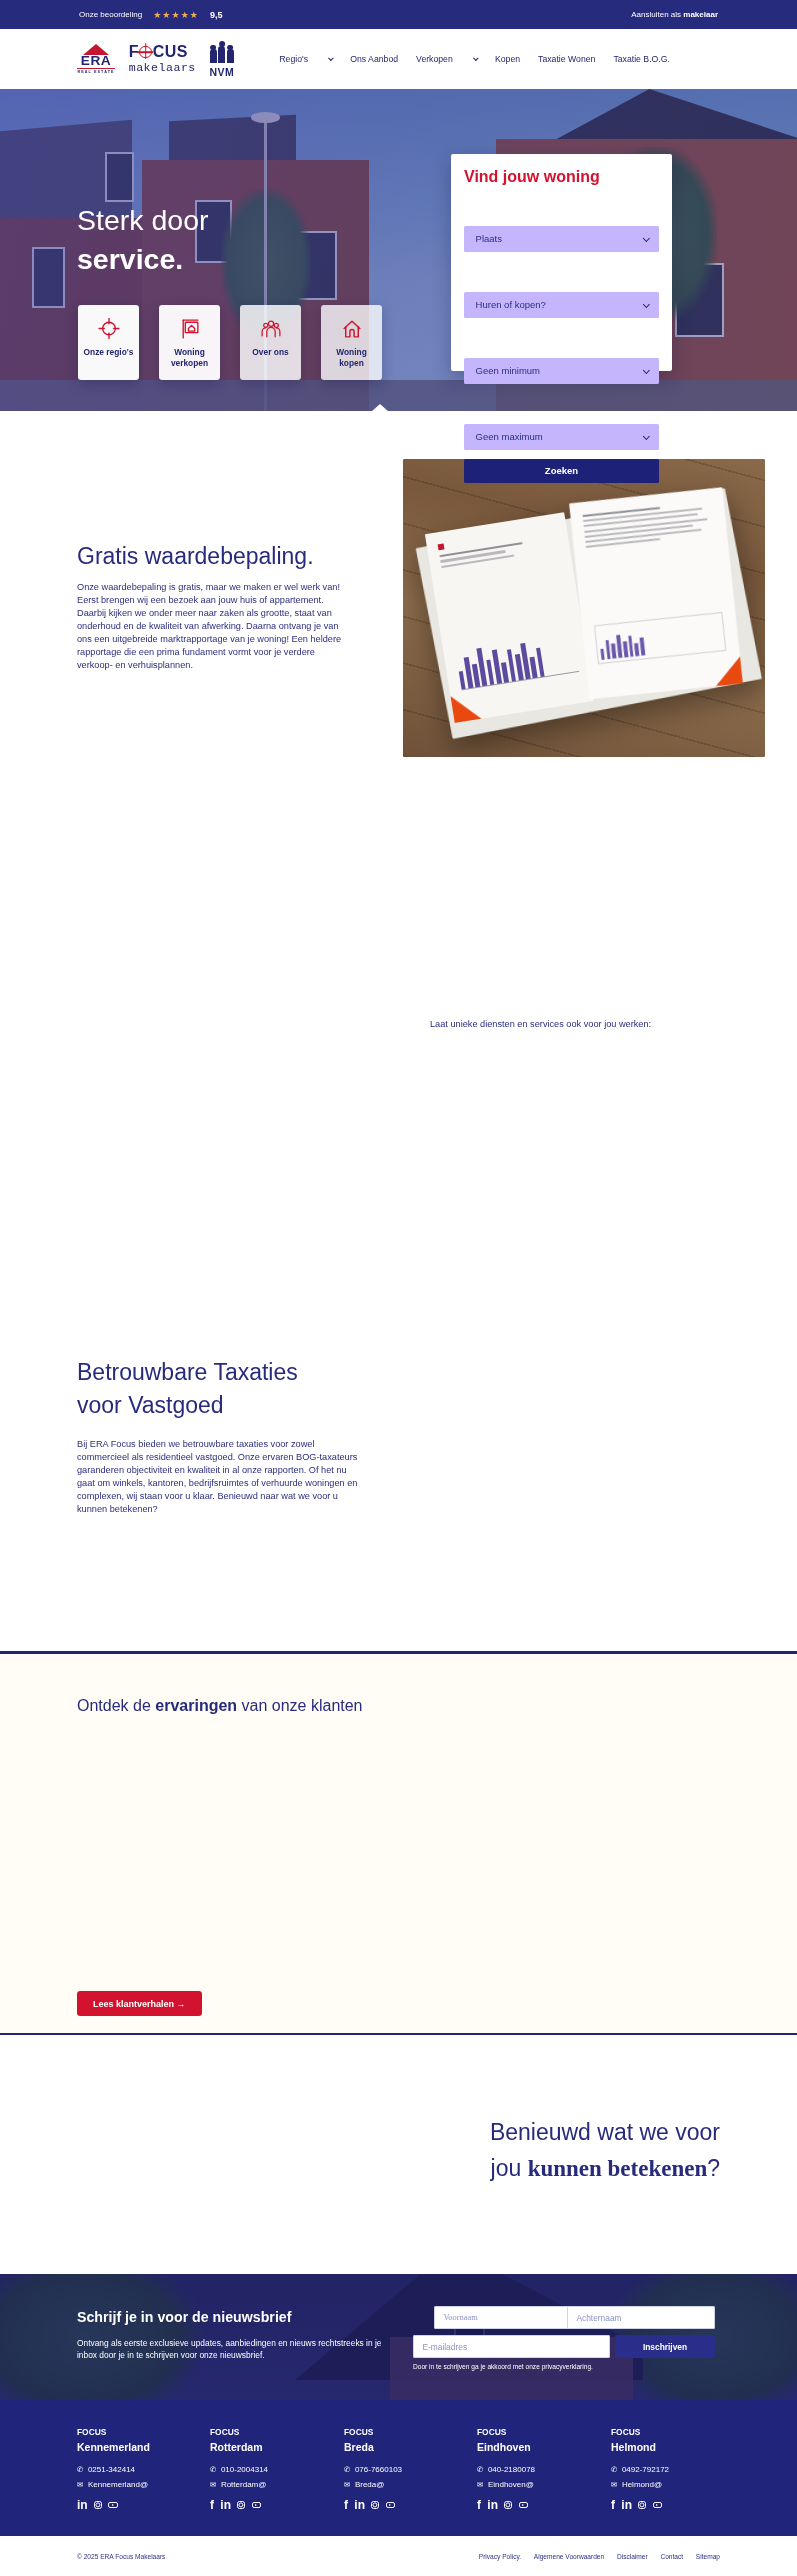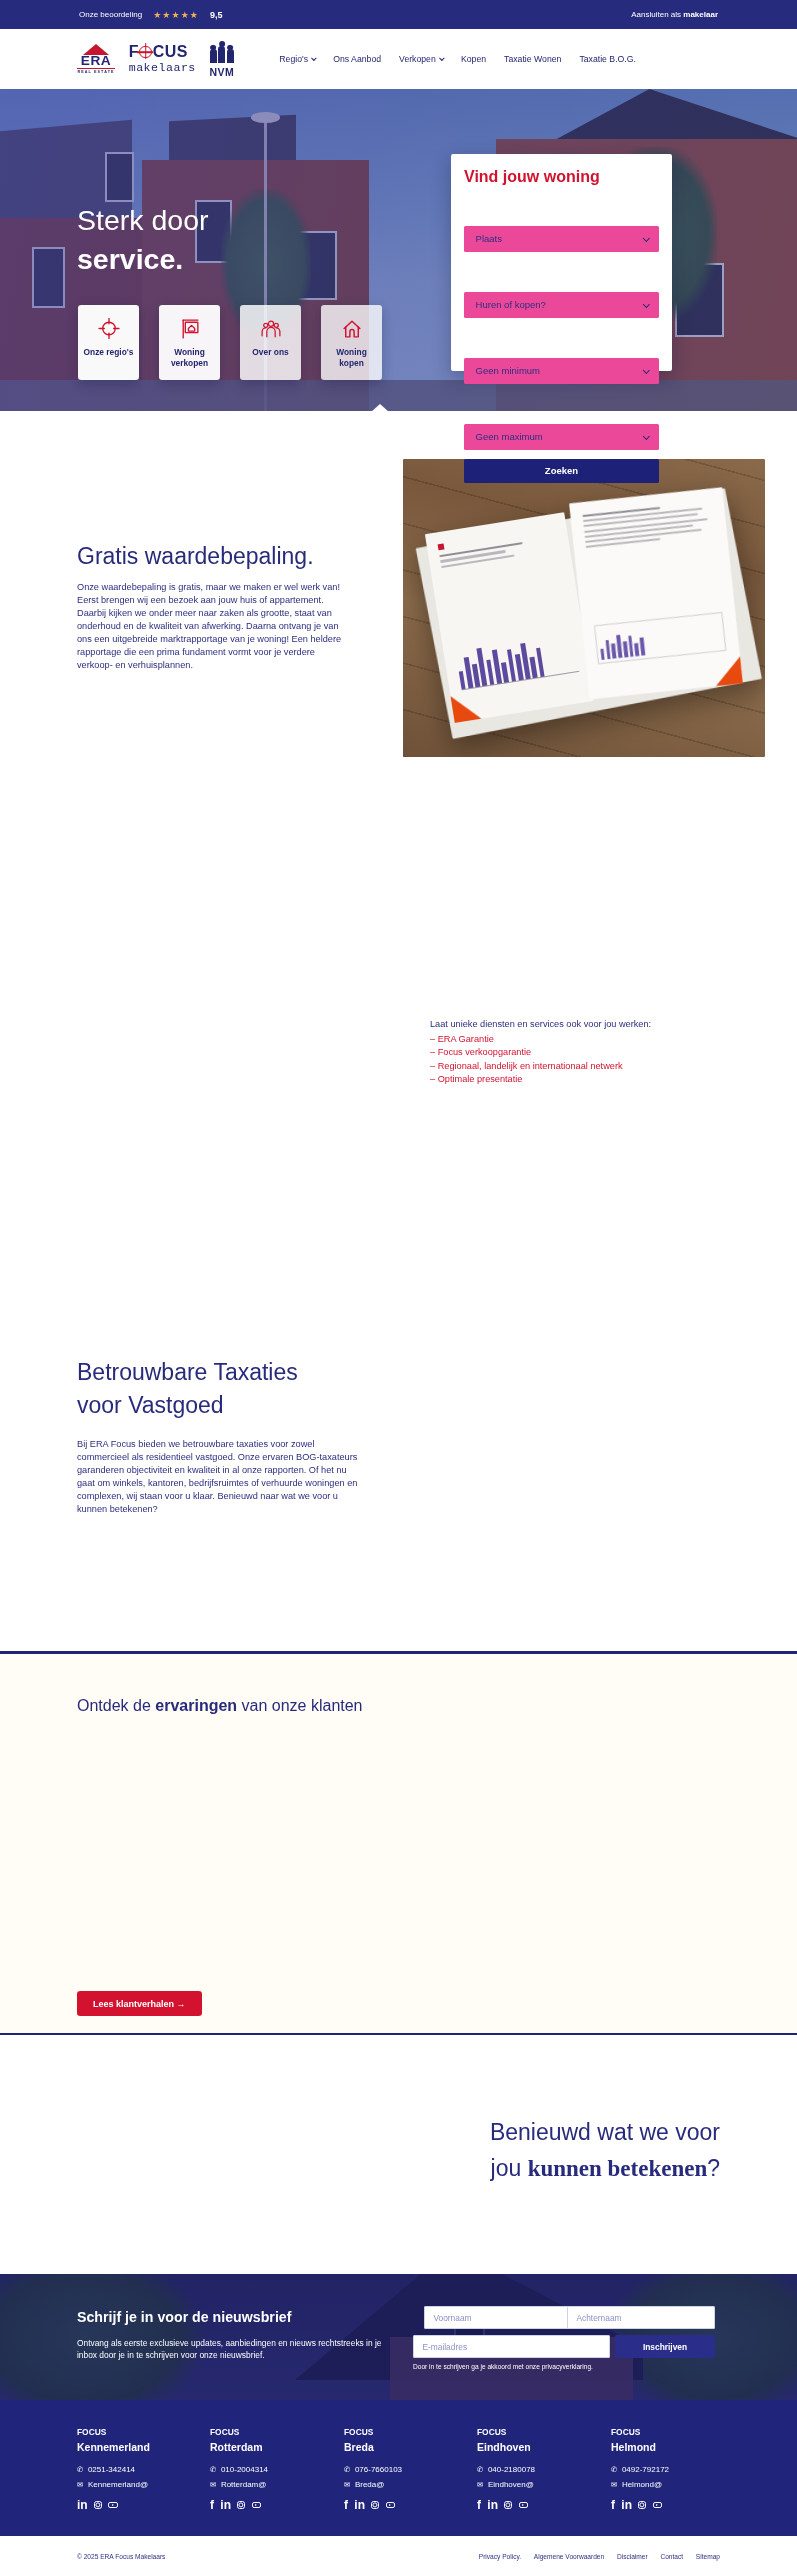--- a/index.html
+++ b/index.html
@@ -37,7 +37,7 @@
   .nvm-p::before { content:""; position:absolute; top:-4.7px; left:50%; transform:translateX(-50%); width:5.8px; height:5.8px; border-radius:50%; background:#23266f; }
   .nvm-word { font-size:10.5px; font-weight:800; color:#23266f; letter-spacing:0.5px; margin-top:3.2px; }
   .nav { display:flex; align-items:center; gap:18px; margin-left:45px; }
-  .nav-item { display:flex; align-items:center; gap:3px; font-size:8.7px; color:#23266f; cursor:pointer; white-space:nowrap; }
+  .nav-item { display:flex; align-items:center; gap:20px; font-size:8.7px; color:#23266f; cursor:pointer; white-space:nowrap; }
   .nav-chev { width:4.2px; height:4.2px; border-right:1.1px solid #23266f; border-bottom:1.1px solid #23266f; transform:rotate(45deg) translateY(-1.1px); }
 
   

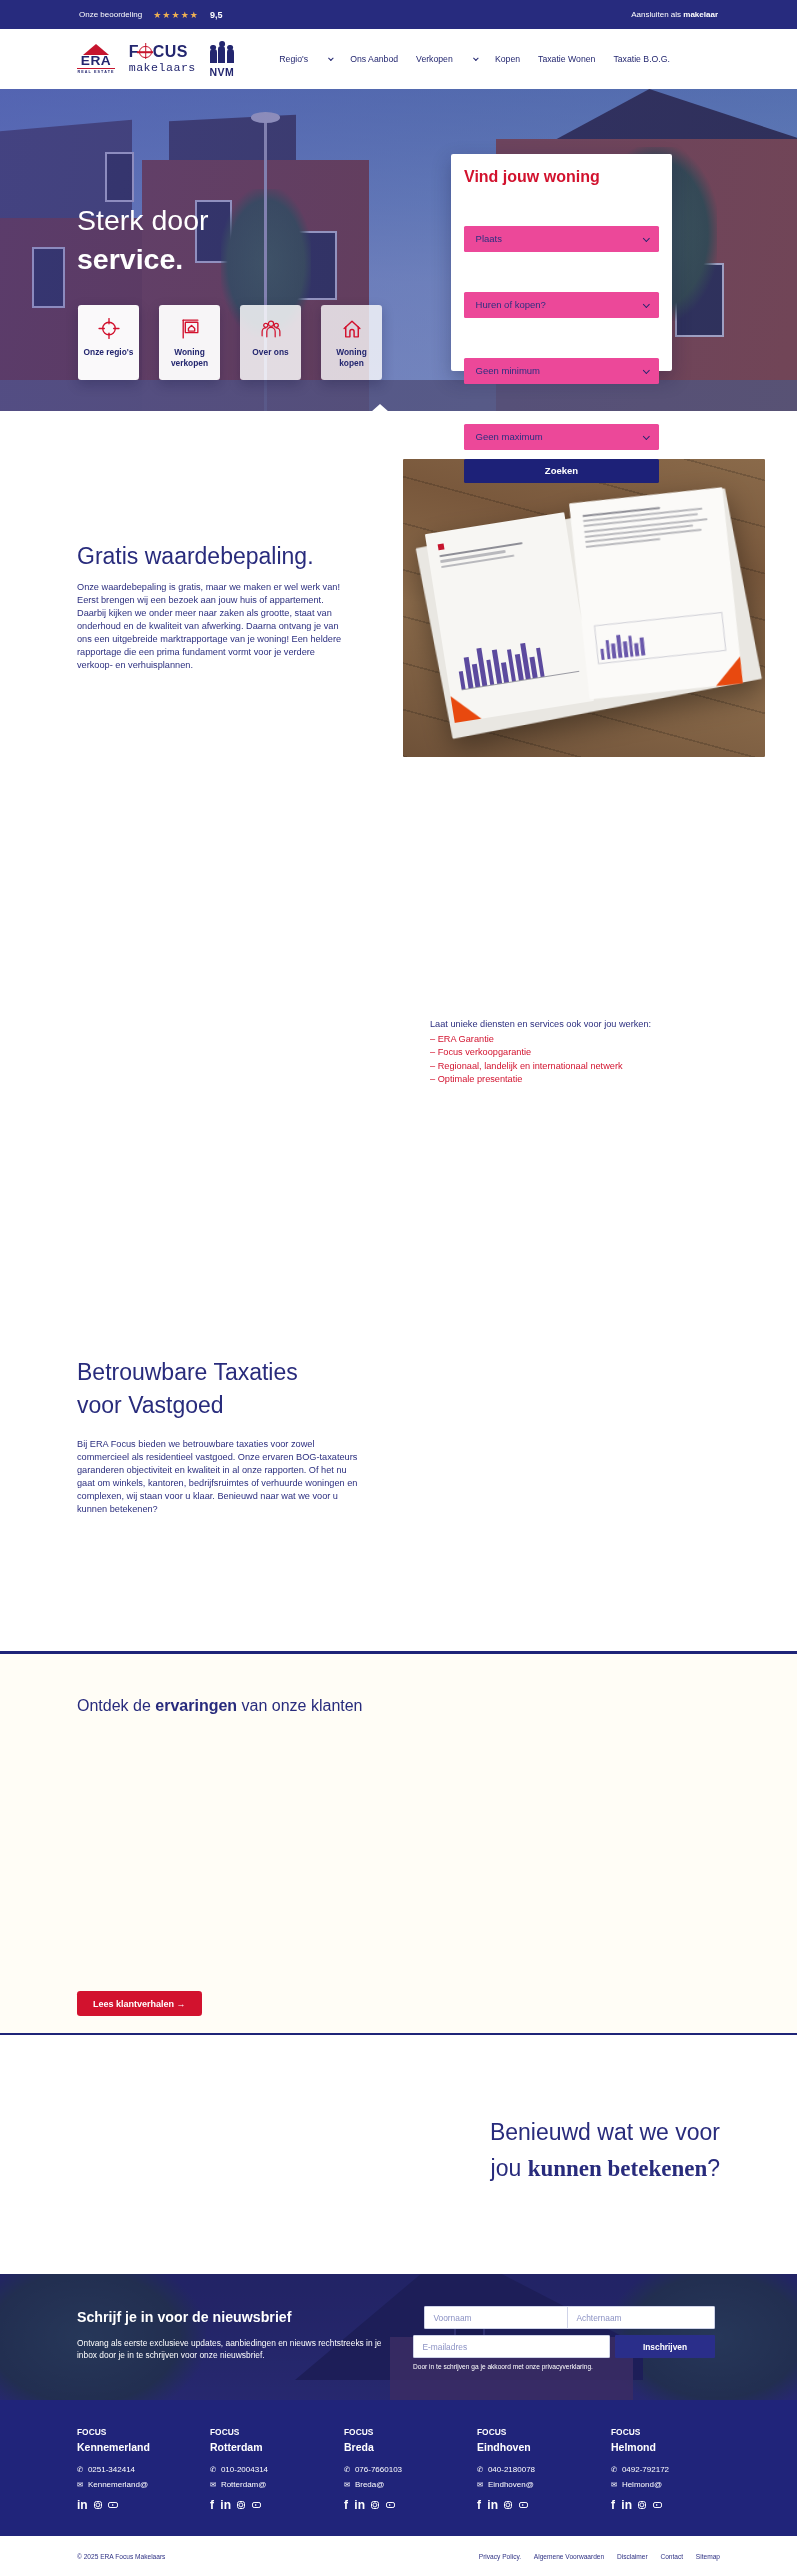--- a/index.html
+++ b/index.html
@@ -80,7 +80,7 @@
   .search-card { left:451px; top:154px; width:221px; height:217px; background:#fff; border-radius:2.1px;
                  box-shadow:0 7.4px 19px rgba(20,20,60,.30); z-index:3; position:absolute; padding:13.7px 13px 0 13px; }
   .search-title { color:#d2122e; font-size:16px; font-weight:800; margin-bottom:13.7px; }
-  .sel { position:relative; height:26px; background:#ec4899; border-radius:1.6px; display:flex; align-items:center;
+  .sel { position:relative; height:26px; background:#c4b5fd; border-radius:1.6px; display:flex; align-items:center;
          padding:0 11.6px; margin-bottom:9px; cursor:pointer;margin-top:40px; }
   .sel-label { font-size:9.5px; color:#2b2f80; }
   .sel-chev { position:absolute; right:10.5px; top:10px; width:4.7px; height:4.7px; border-right:1.3px solid #23266f; border-bottom:1.3px solid #23266f; transform:rotate(45deg); }

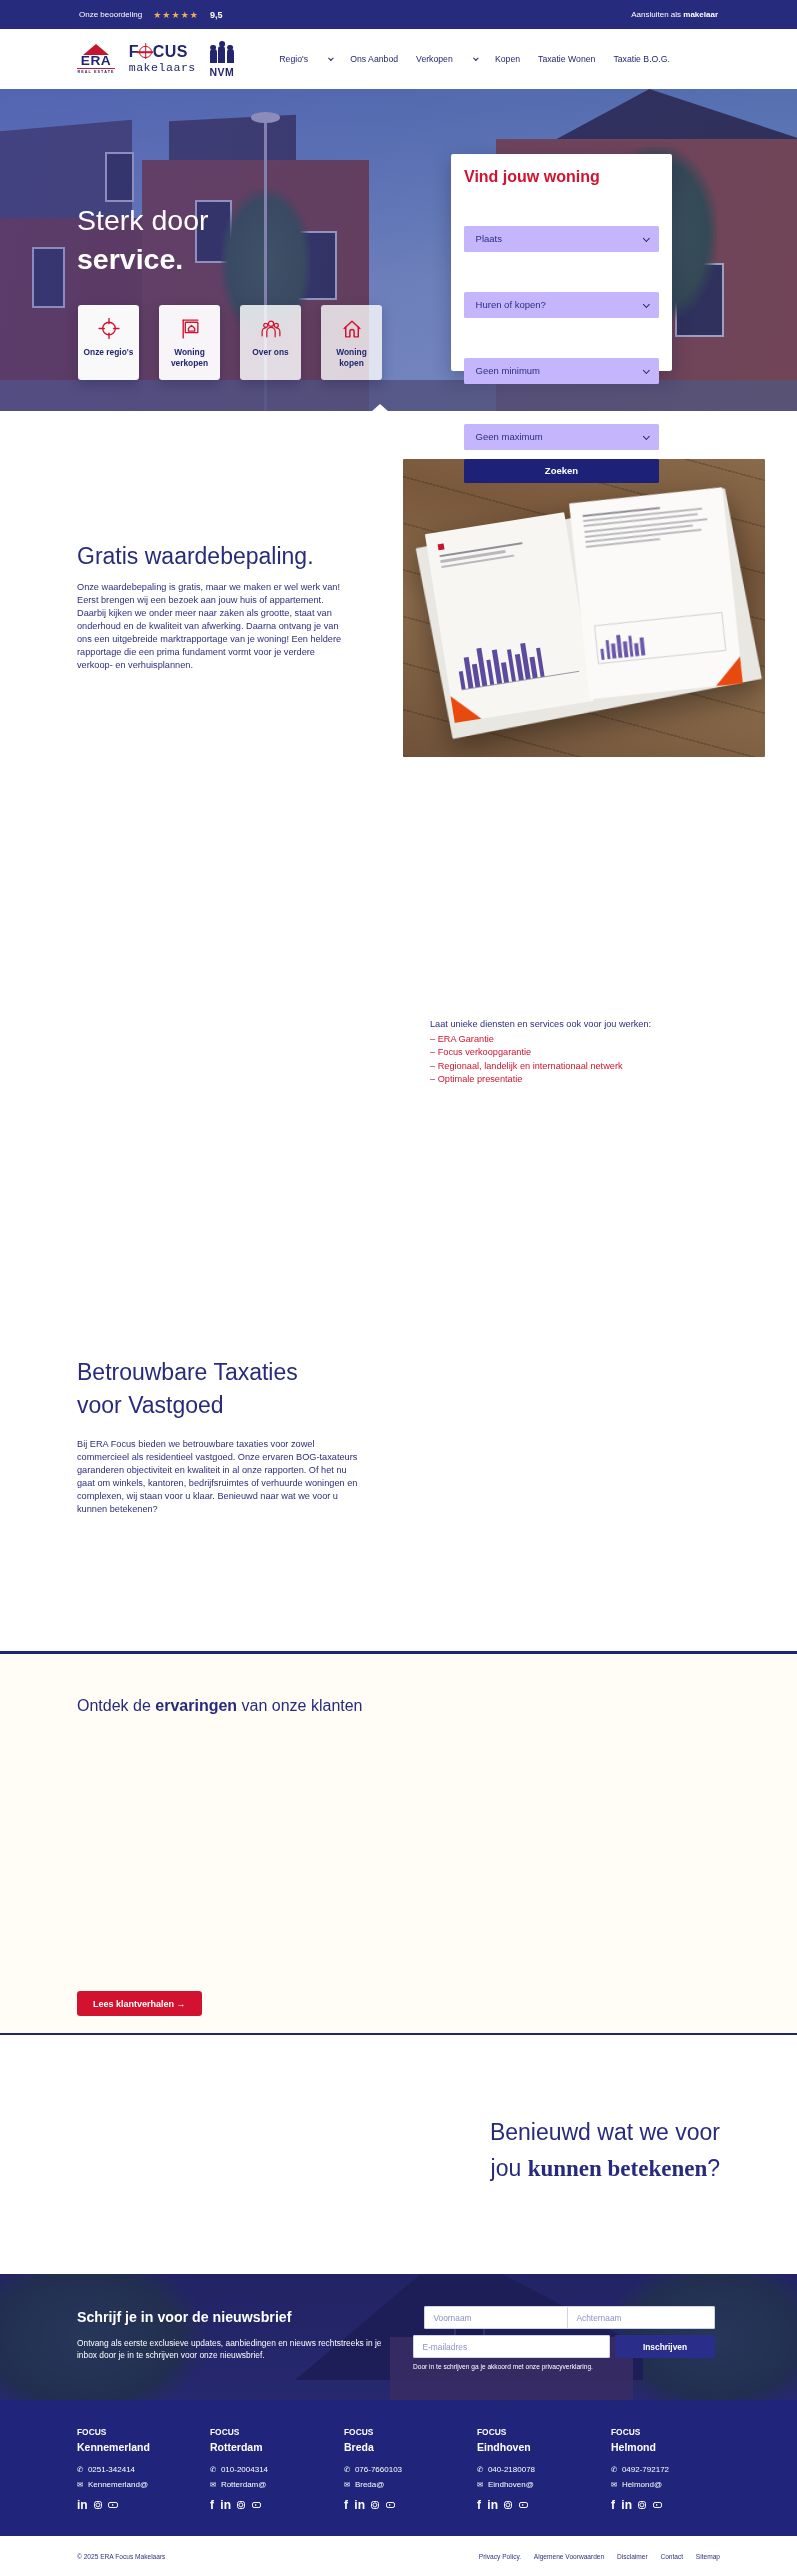--- a/index.html
+++ b/index.html
@@ -389,12 +389,6 @@
 
   <div class="selling">
     <p class="selling-intro">Laat unieke diensten en services ook voor jou werken:</p>
-    <ul class="red-links">
-      <li>– ERA Garantie</li>
-      <li>– Focus verkoopgarantie</li>
-      <li>– Regionaal, landelijk en internationaal netwerk</li>
-      <li>– Optimale presentatie</li>
-    </ul>
   </div>
 
   <div class="taxaties">

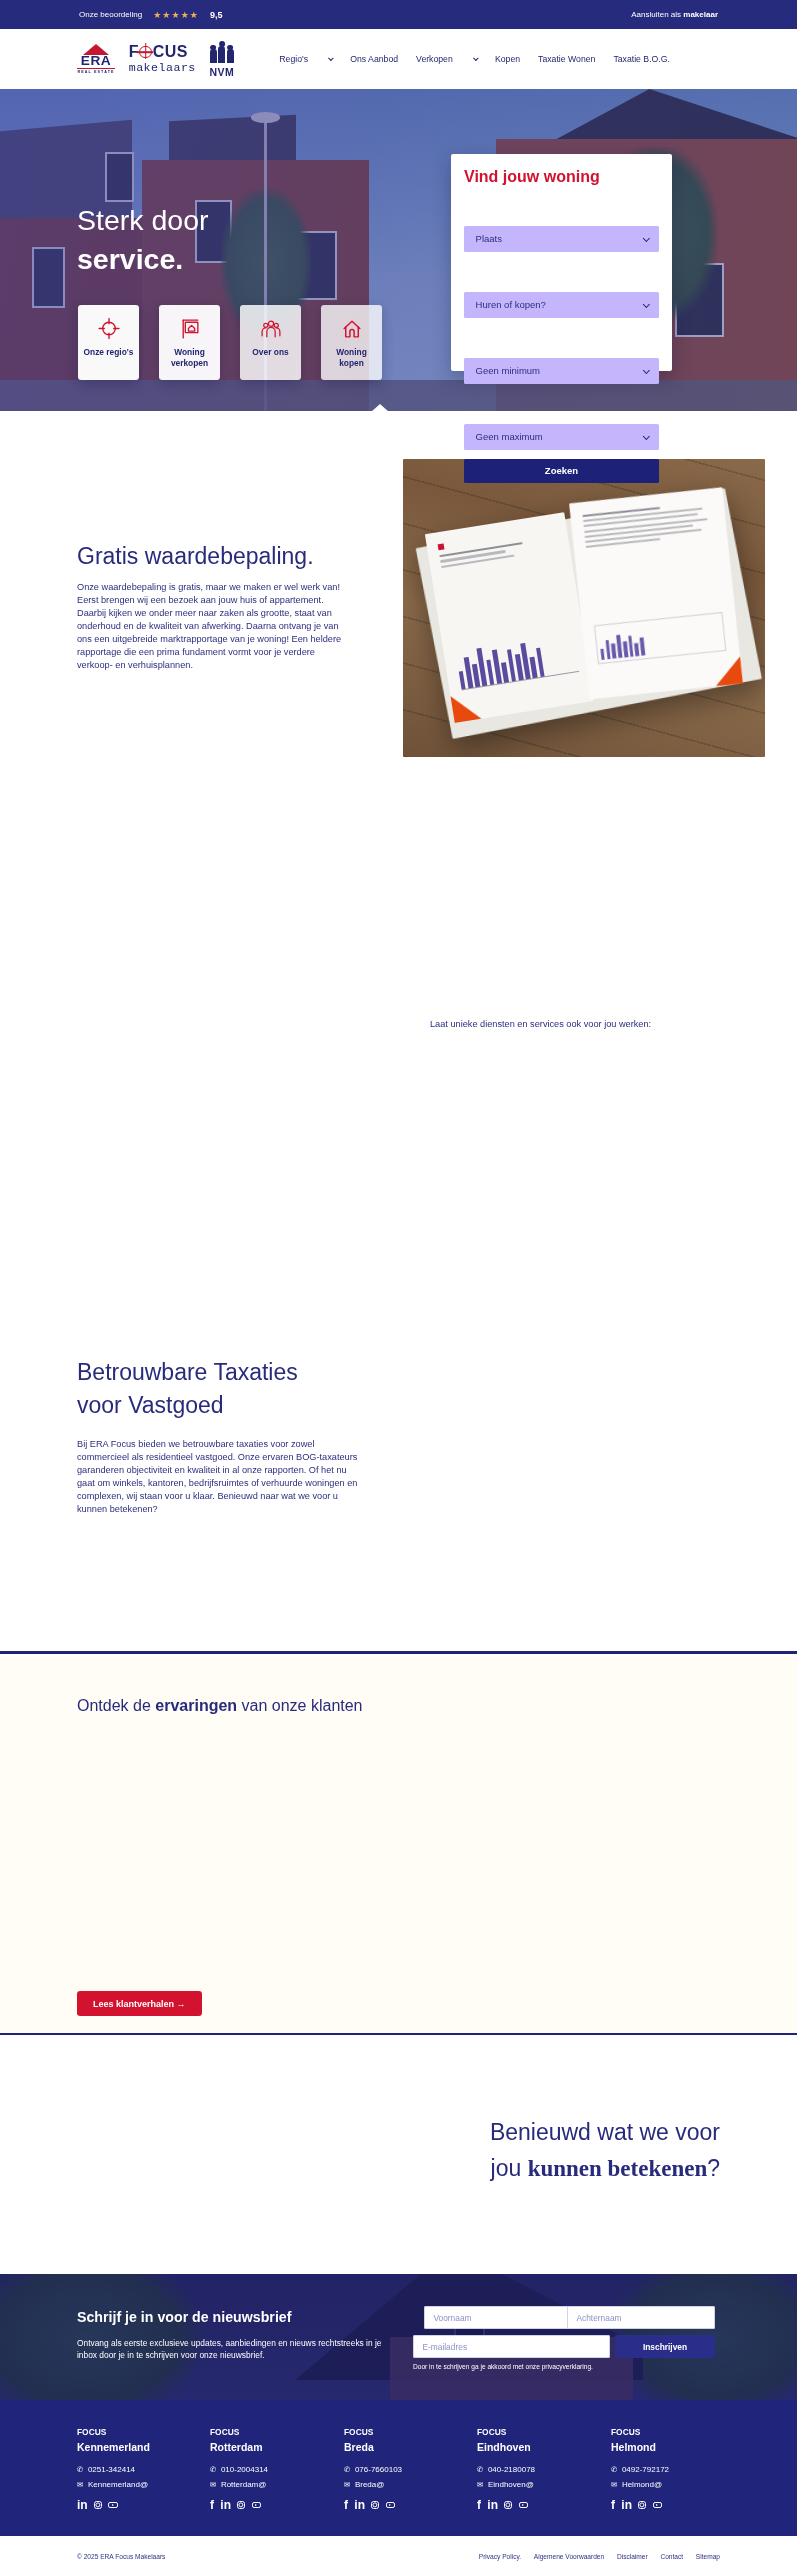--- a/index.html
+++ b/index.html
@@ -152,7 +152,7 @@
   .nl-input { position:absolute; z-index:5; height:23px; background:#fff; border:0.5px solid #cfd3e8; border-radius:1.1px;
               padding:0 8.4px; font-size:8.4px; color:#2b2e7f; font-family:"Liberation Sans",sans-serif; }
   .nl-input::placeholder { color:#8d93c4; }
-  .nl-first { left:424px; top:2306px; width:149px; }
+  .nl-first { left:434px; top:2306px; width:149px;font-family:Liberation Serif, serif; }
   .nl-last  { left:567px; top:2306px; width:148px; }
   .nl-email { left:413px; top:2335px; width:197px; }
   .nl-btn { position:absolute; z-index:5; left:615px; top:2335px; width:100px; height:23px; background:#2a2e8a; color:#fff;

